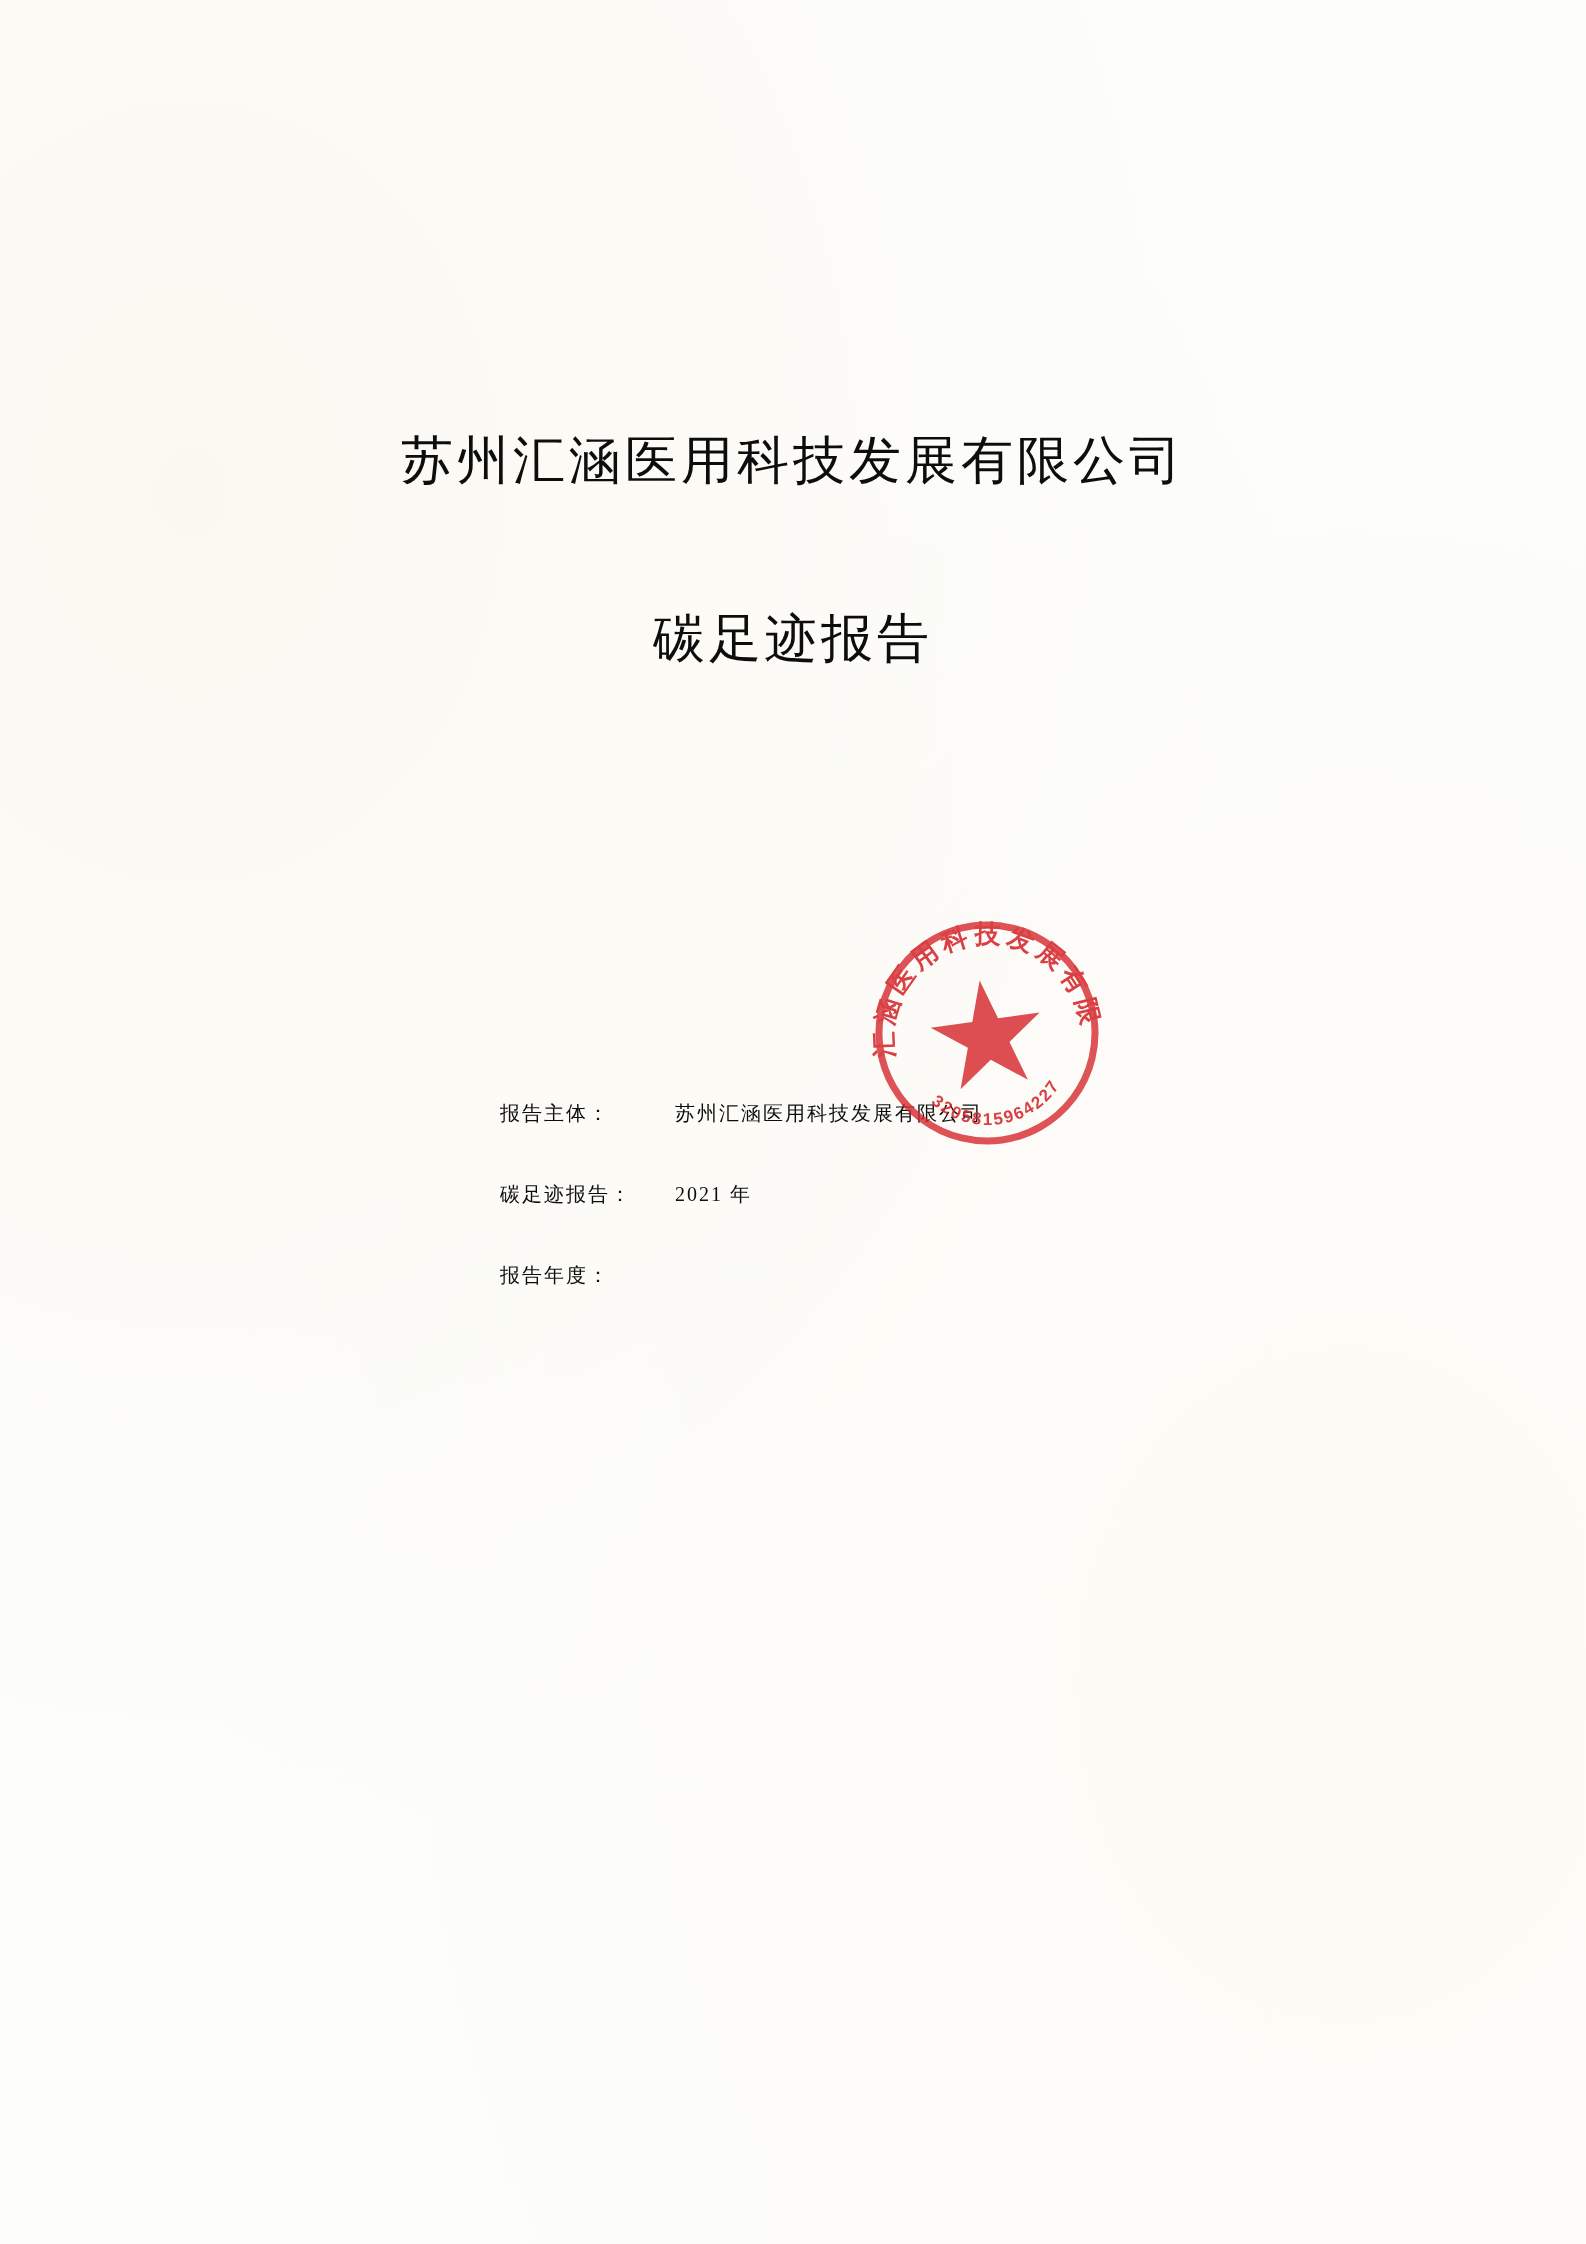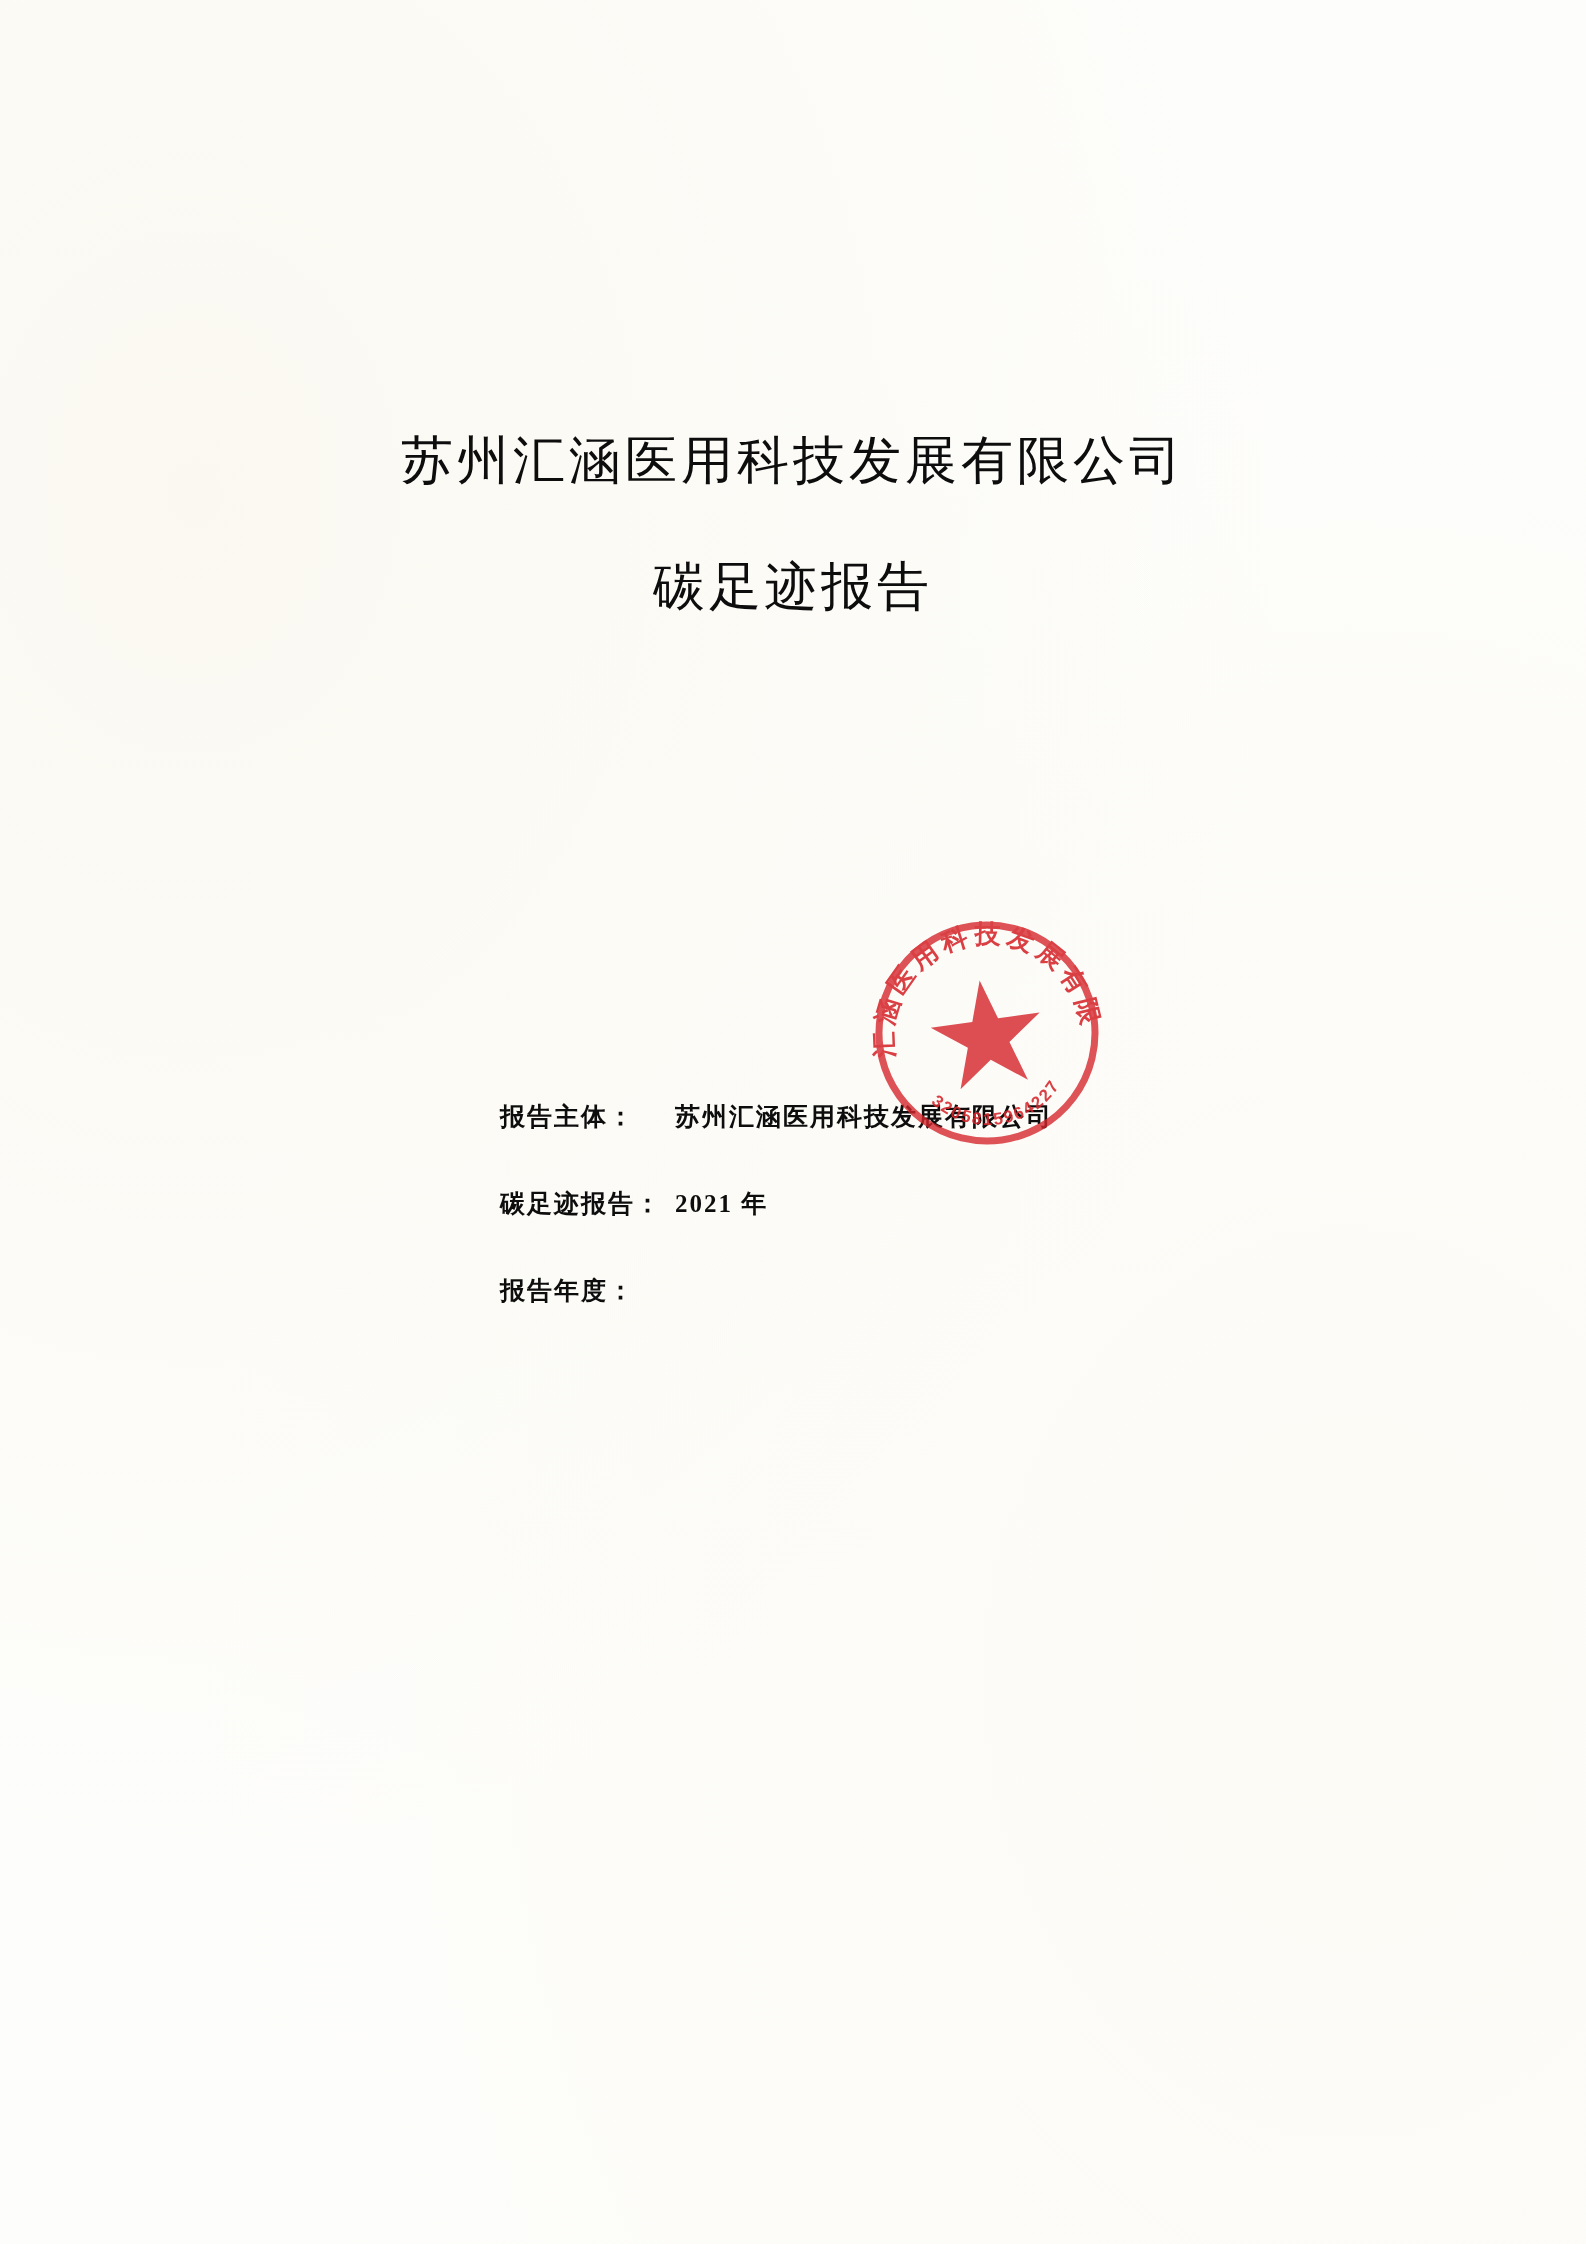--- a/index.html
+++ b/index.html
@@ -41,7 +41,7 @@
     color: #0d0d0d;
   }
   .doc-title-line2 {
-    margin-top: 64px;
+    margin-top: 116px;
     font-size: 52px;
     letter-spacing: 4px;
     line-height: 1.2;

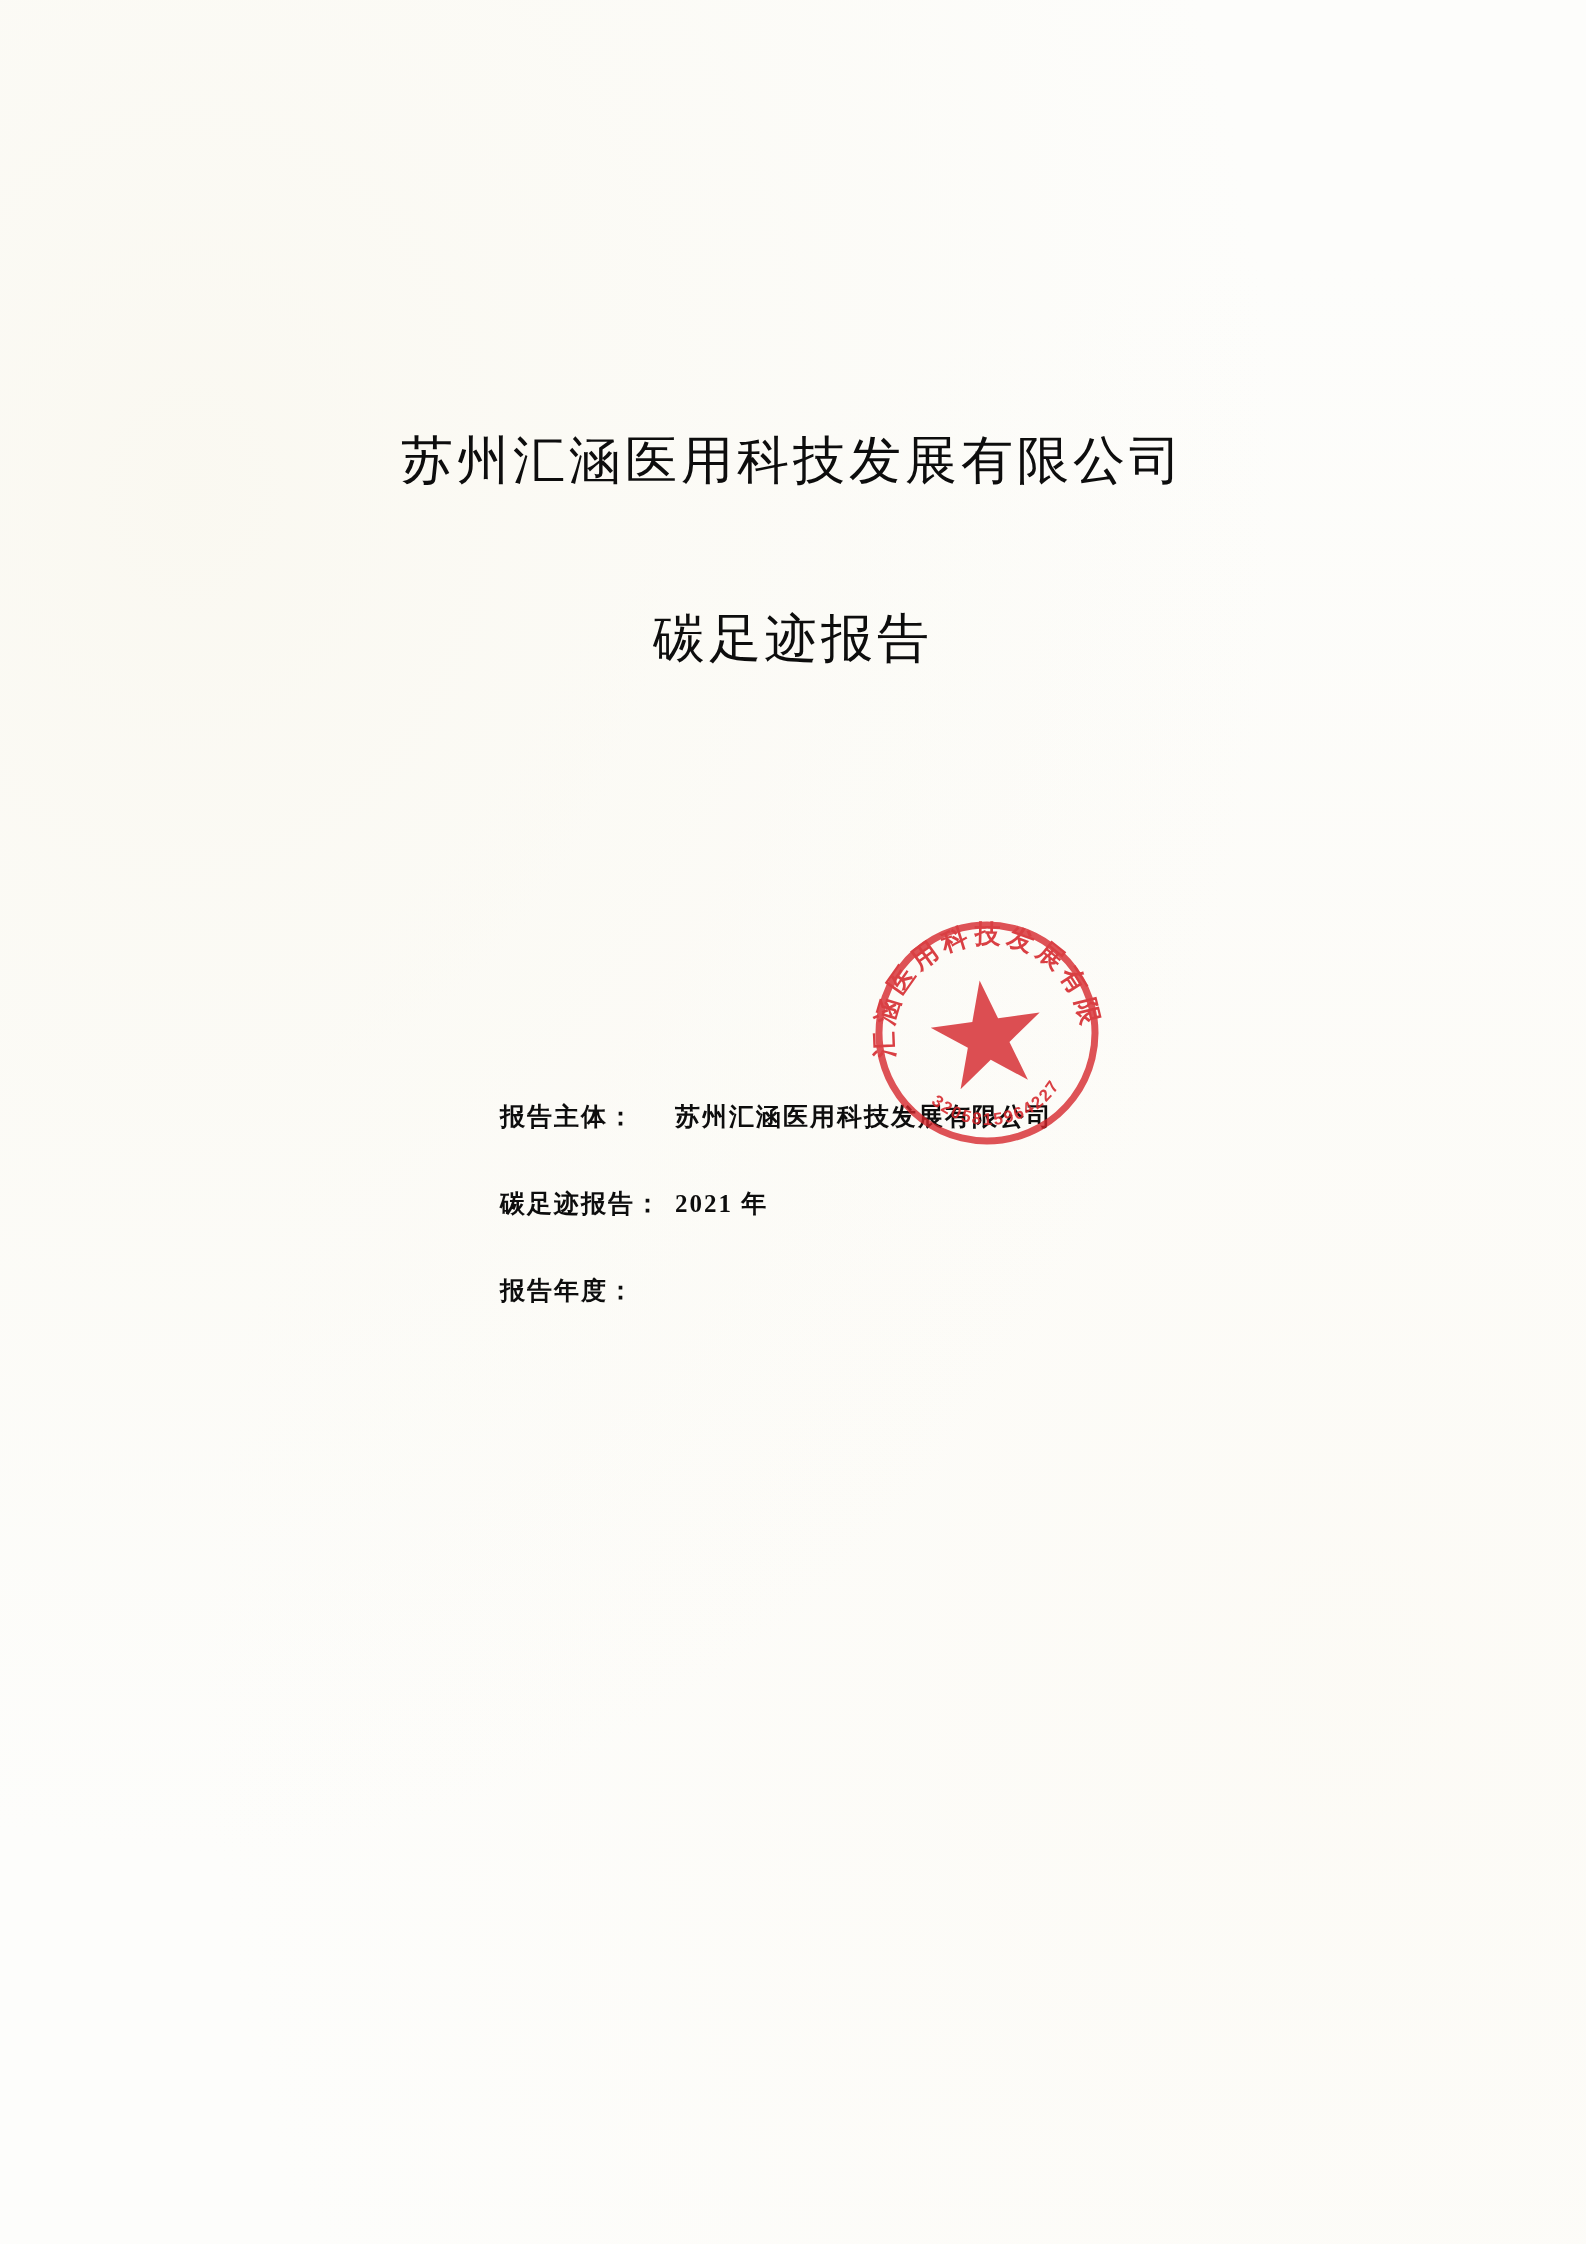--- a/index.html
+++ b/index.html
@@ -60,10 +60,9 @@
     display: flex;
     align-items: flex-start;
     margin-bottom: 54px;
-    font-size: 25px;
+    font-size: 20px;
     letter-spacing: 2px;
     color: #0d0d0d;
-    font-weight: bold;
   }
   .meta-label {
     width: 175px;

